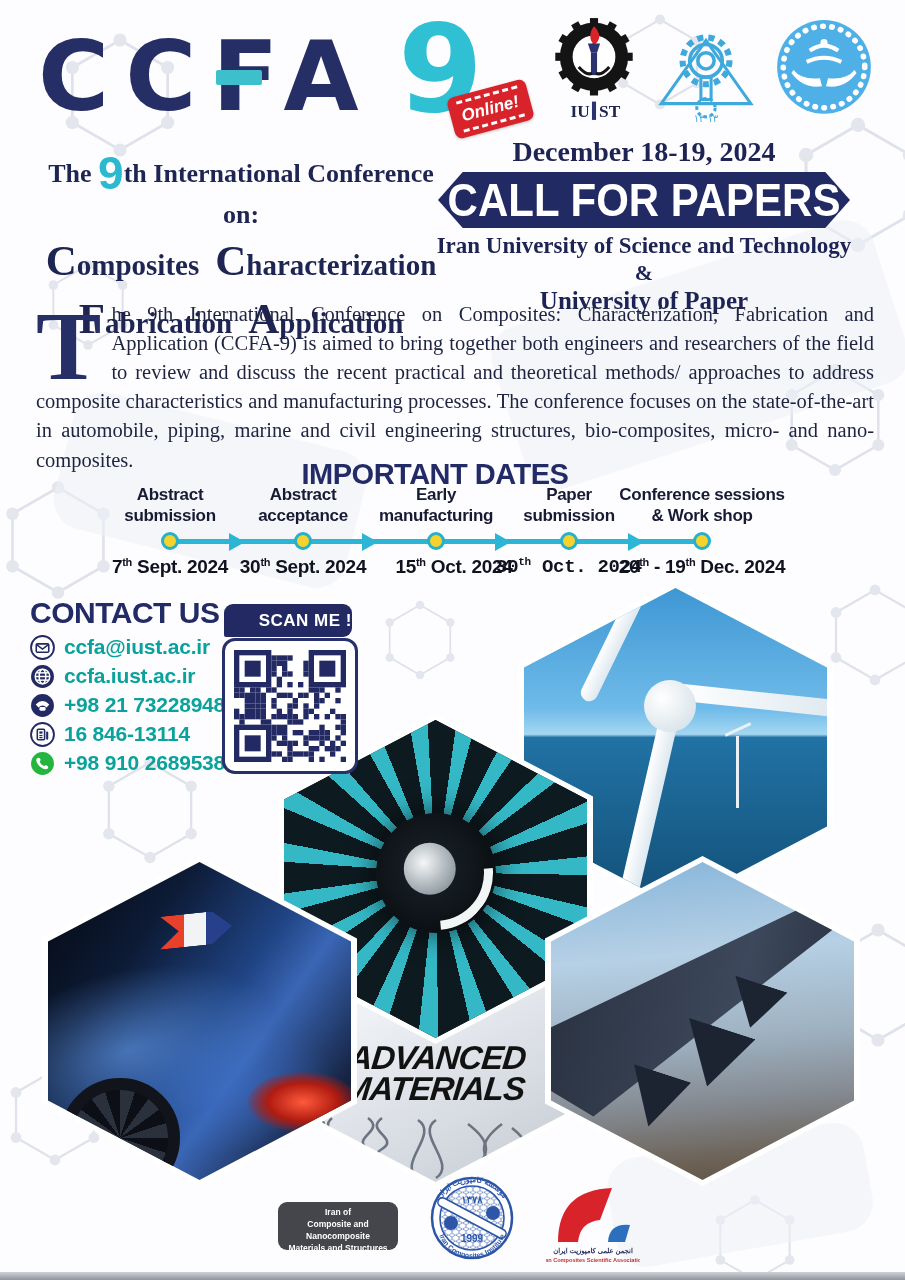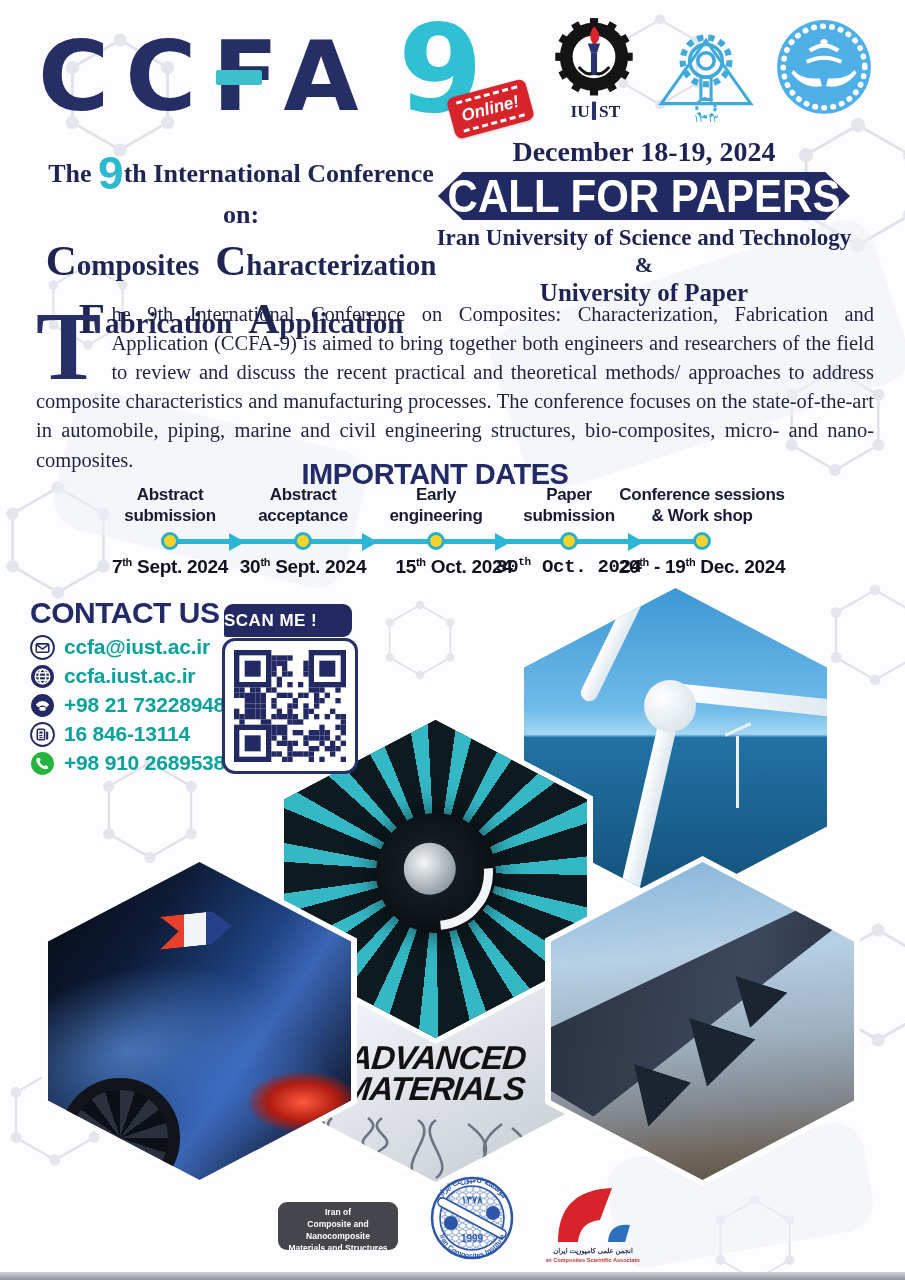--- a/index.html
+++ b/index.html
@@ -32,7 +32,7 @@
   .righthead{position:absolute;left:432px;top:136px;width:424px;text-align:center;z-index:2;
              font-family:"Liberation Serif",serif;color:#1d2453;}
   .dateline{font-size:28px;font-weight:bold;}
-  .banner{margin:4px auto 0;width:412px;height:48px;background:#222a63;
+  .banner{margin:4px auto 0;width:412px;height:56px;background:#222a63;
           clip-path:polygon(6% 0,94% 0,100% 50%,94% 100%,6% 100%,0 50%);
           display:flex;align-items:center;justify-content:center;}
   .banner span{color:#fff;font-family:"Liberation Sans",sans-serif;font-weight:800;font-size:42px;

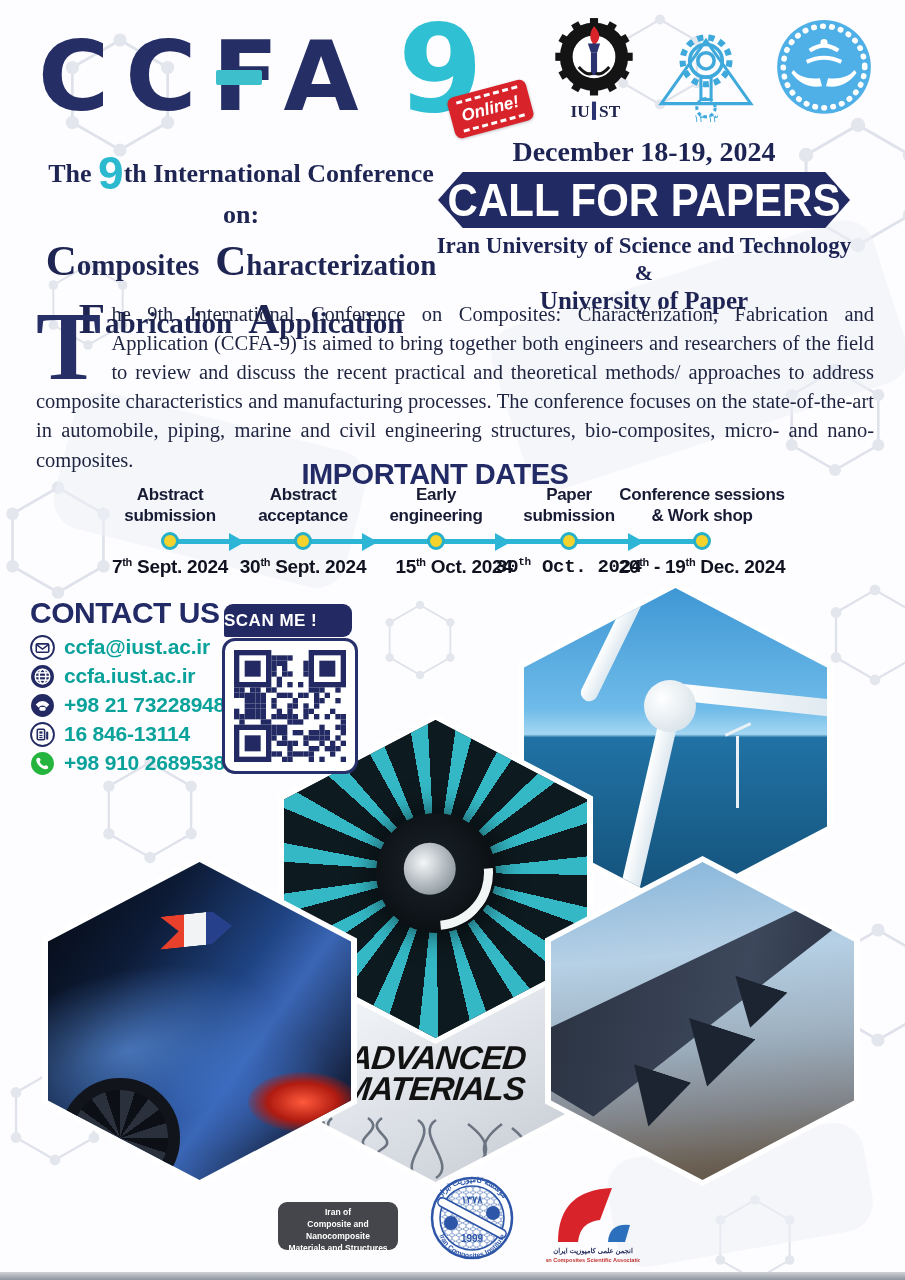--- a/index.html
+++ b/index.html
@@ -275,7 +275,7 @@
       </div>
     <div class="tl-label" style="left:230px;">
       <div>Early</div>
-        <div>engineering</div>
+        <div>manufacturing</div>
       </div>
     <div class="tl-label" style="left:363px;">
       <div>Paper</div>

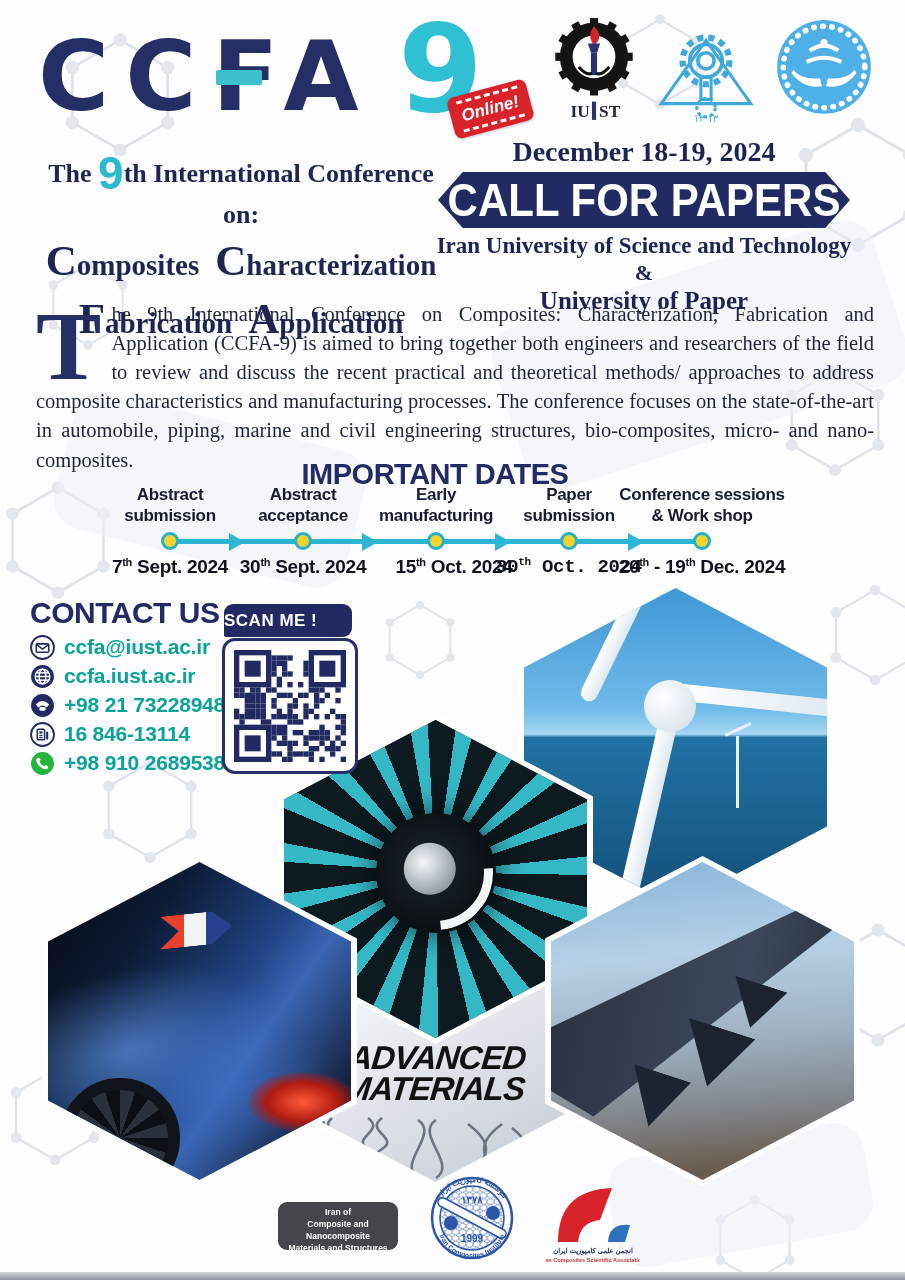--- a/index.html
+++ b/index.html
@@ -64,7 +64,7 @@
   .c-row{display:flex;align-items:center;gap:9px;margin-top:5px;height:24px;}
   .c-row .ctext{font-weight:bold;font-size:21px;color:#0aa29b;letter-spacing:-.2px;}
   .scantab{position:absolute;left:224px;top:604px;width:128px;height:33px;background:#232a63;border-radius:9px 9px 9px 2px;
-           display:flex;align-items:center;justify-content:flex-start;z-index:5;}
+           display:flex;align-items:center;justify-content:flex-end;z-index:5;}
   .scantab span{color:#fff;font-weight:bold;font-size:17px;letter-spacing:.5px;}
   .qrcard{position:absolute;left:222px;top:638px;width:130px;height:130px;background:#fff;border:3px solid #28306b;
           border-radius:13px;z-index:5;display:flex;align-items:center;justify-content:center;}

